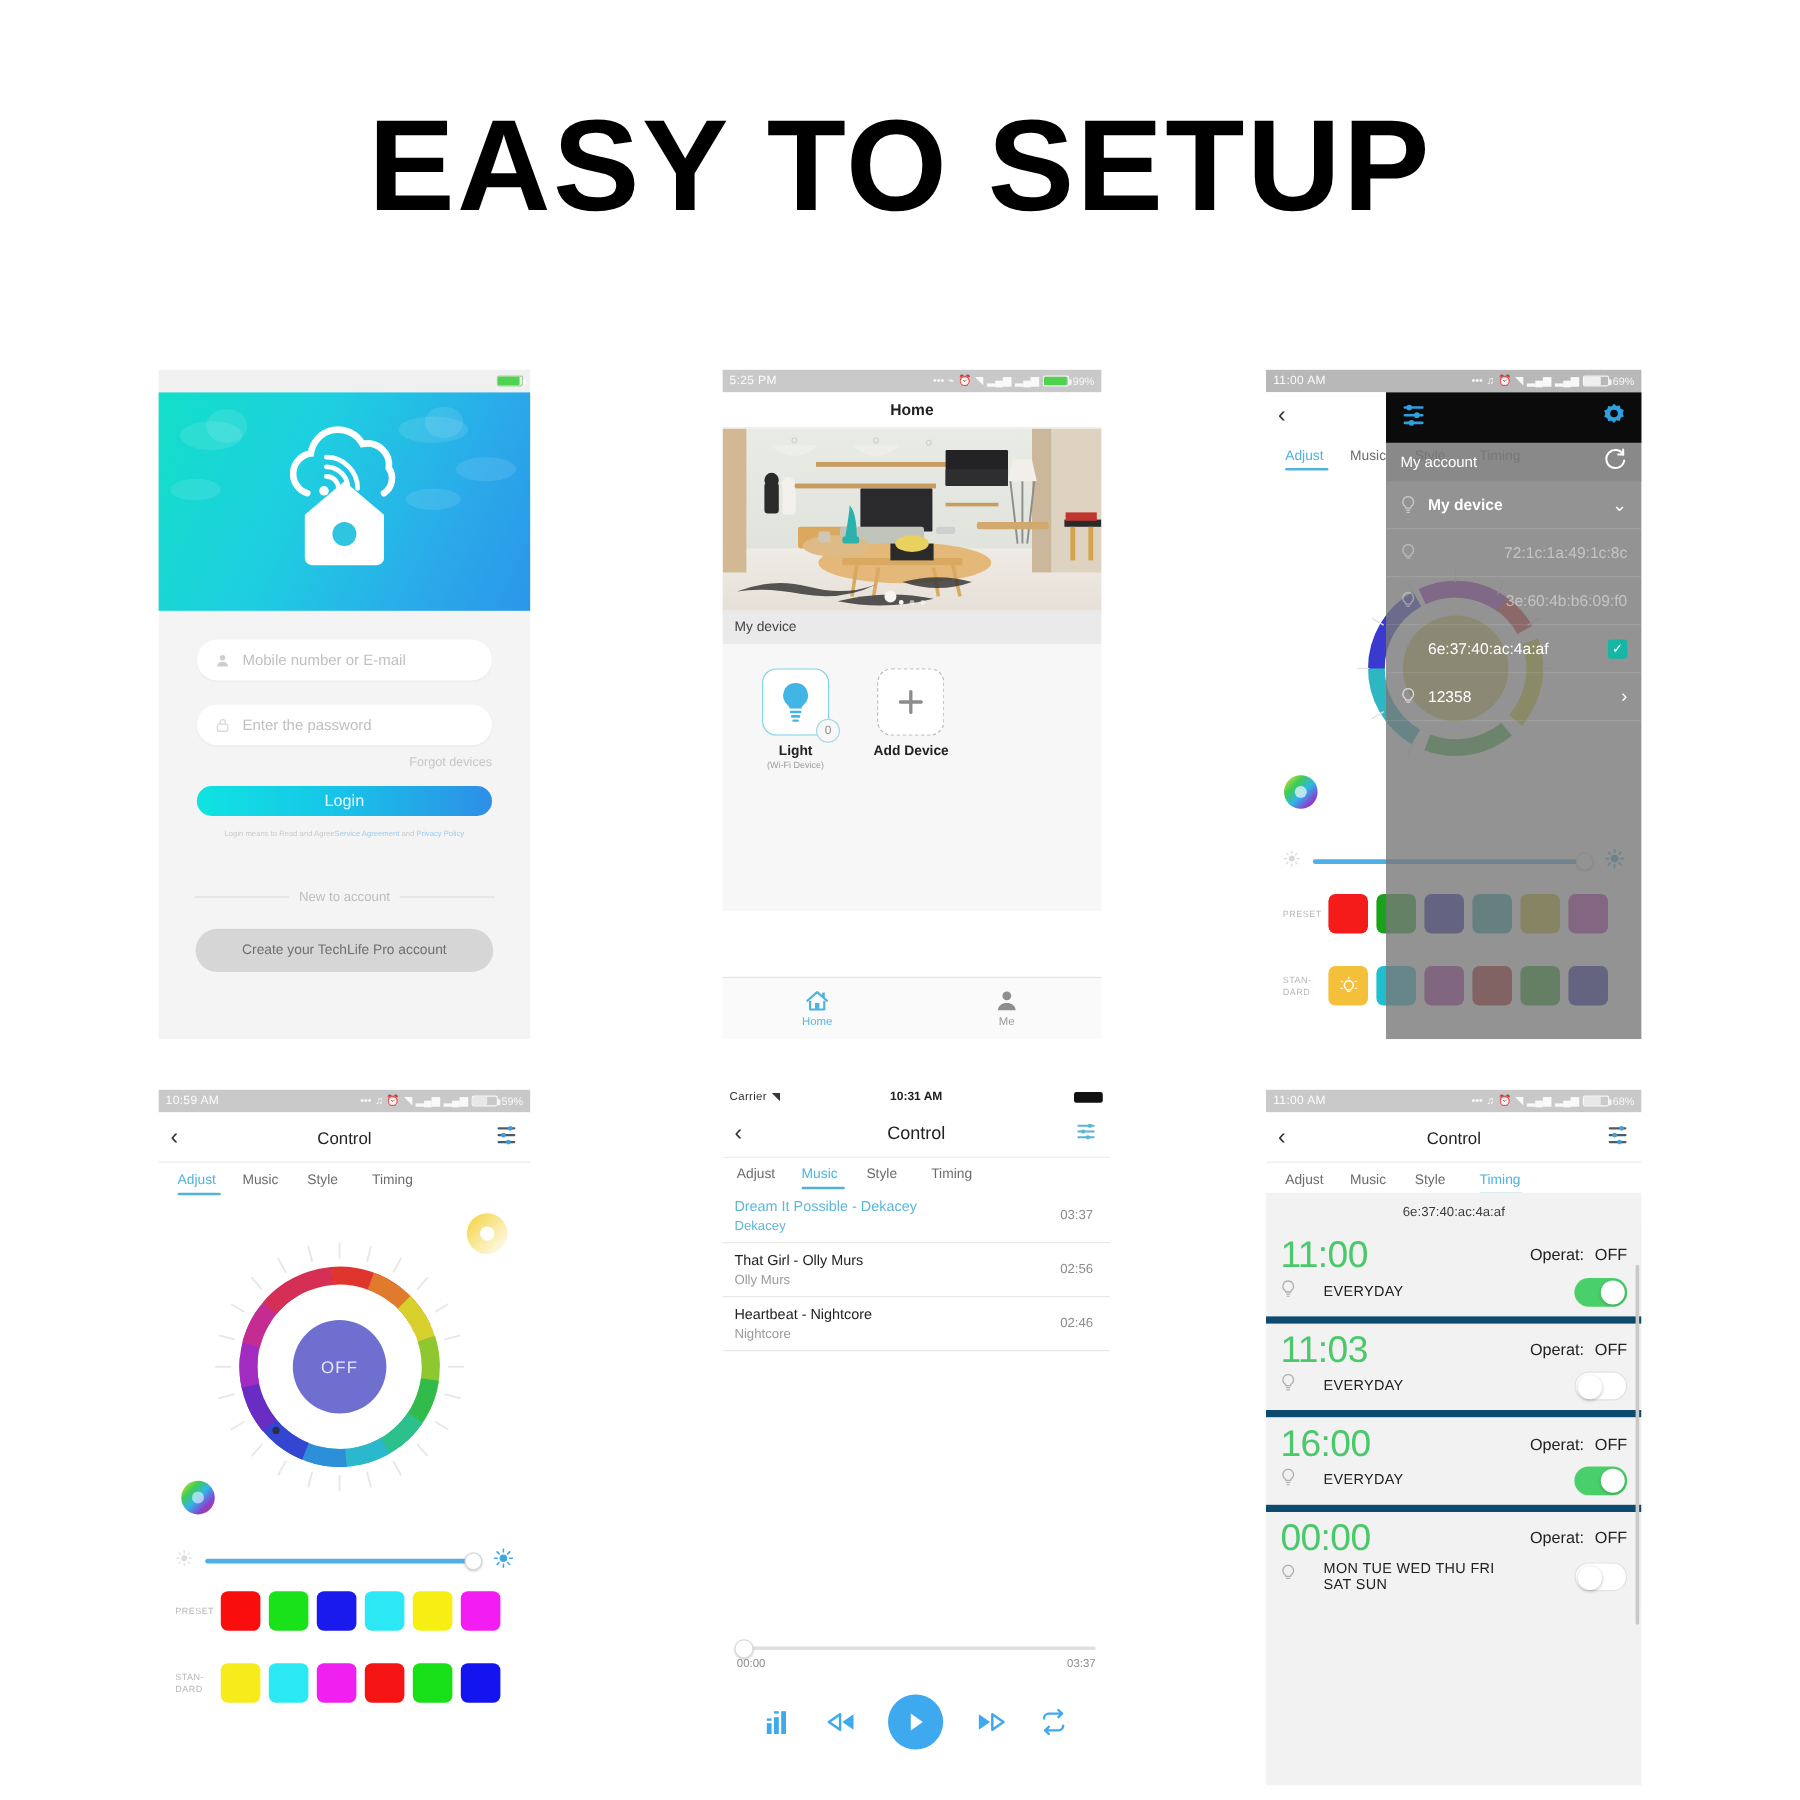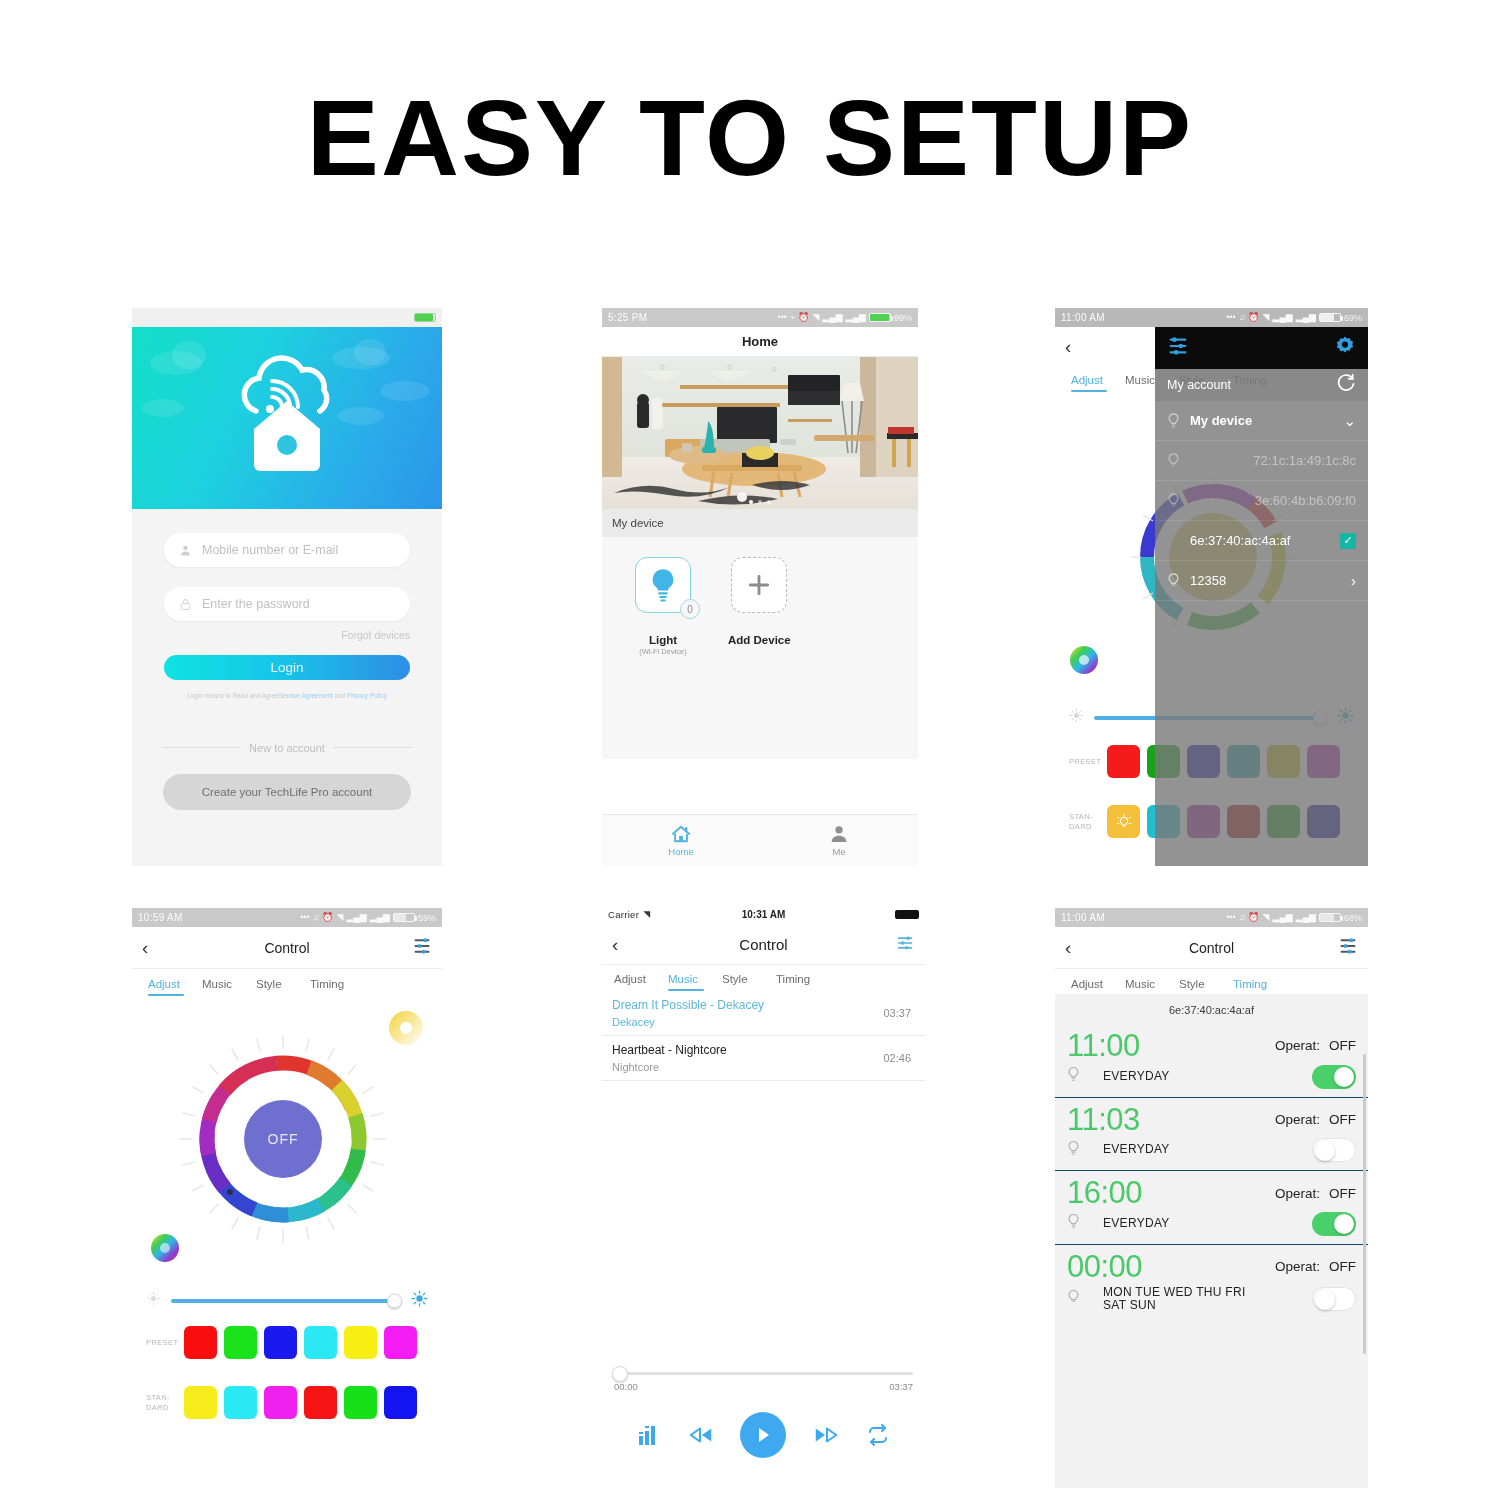--- a/index.html
+++ b/index.html
@@ -104,7 +104,7 @@
     background:#f7f7f7;border:1px solid #9fd8e6;color:#8a8a8a;font-size:10px;
     display:flex;align-items:center;justify-content:center;
   }
-  .dev-name{font-size:11.5px;color:#222;margin-top:21px;font-weight:bold;}
+  .dev-name{font-size:11.5px;color:#222;margin-top:7px;font-weight:bold;}
   .dev-sub{font-size:7.5px;color:#9a9a9a;margin-top:1px;}
   .tabbar{
     position:absolute;bottom:0;left:0;right:0;height:52px;background:#fafafa;

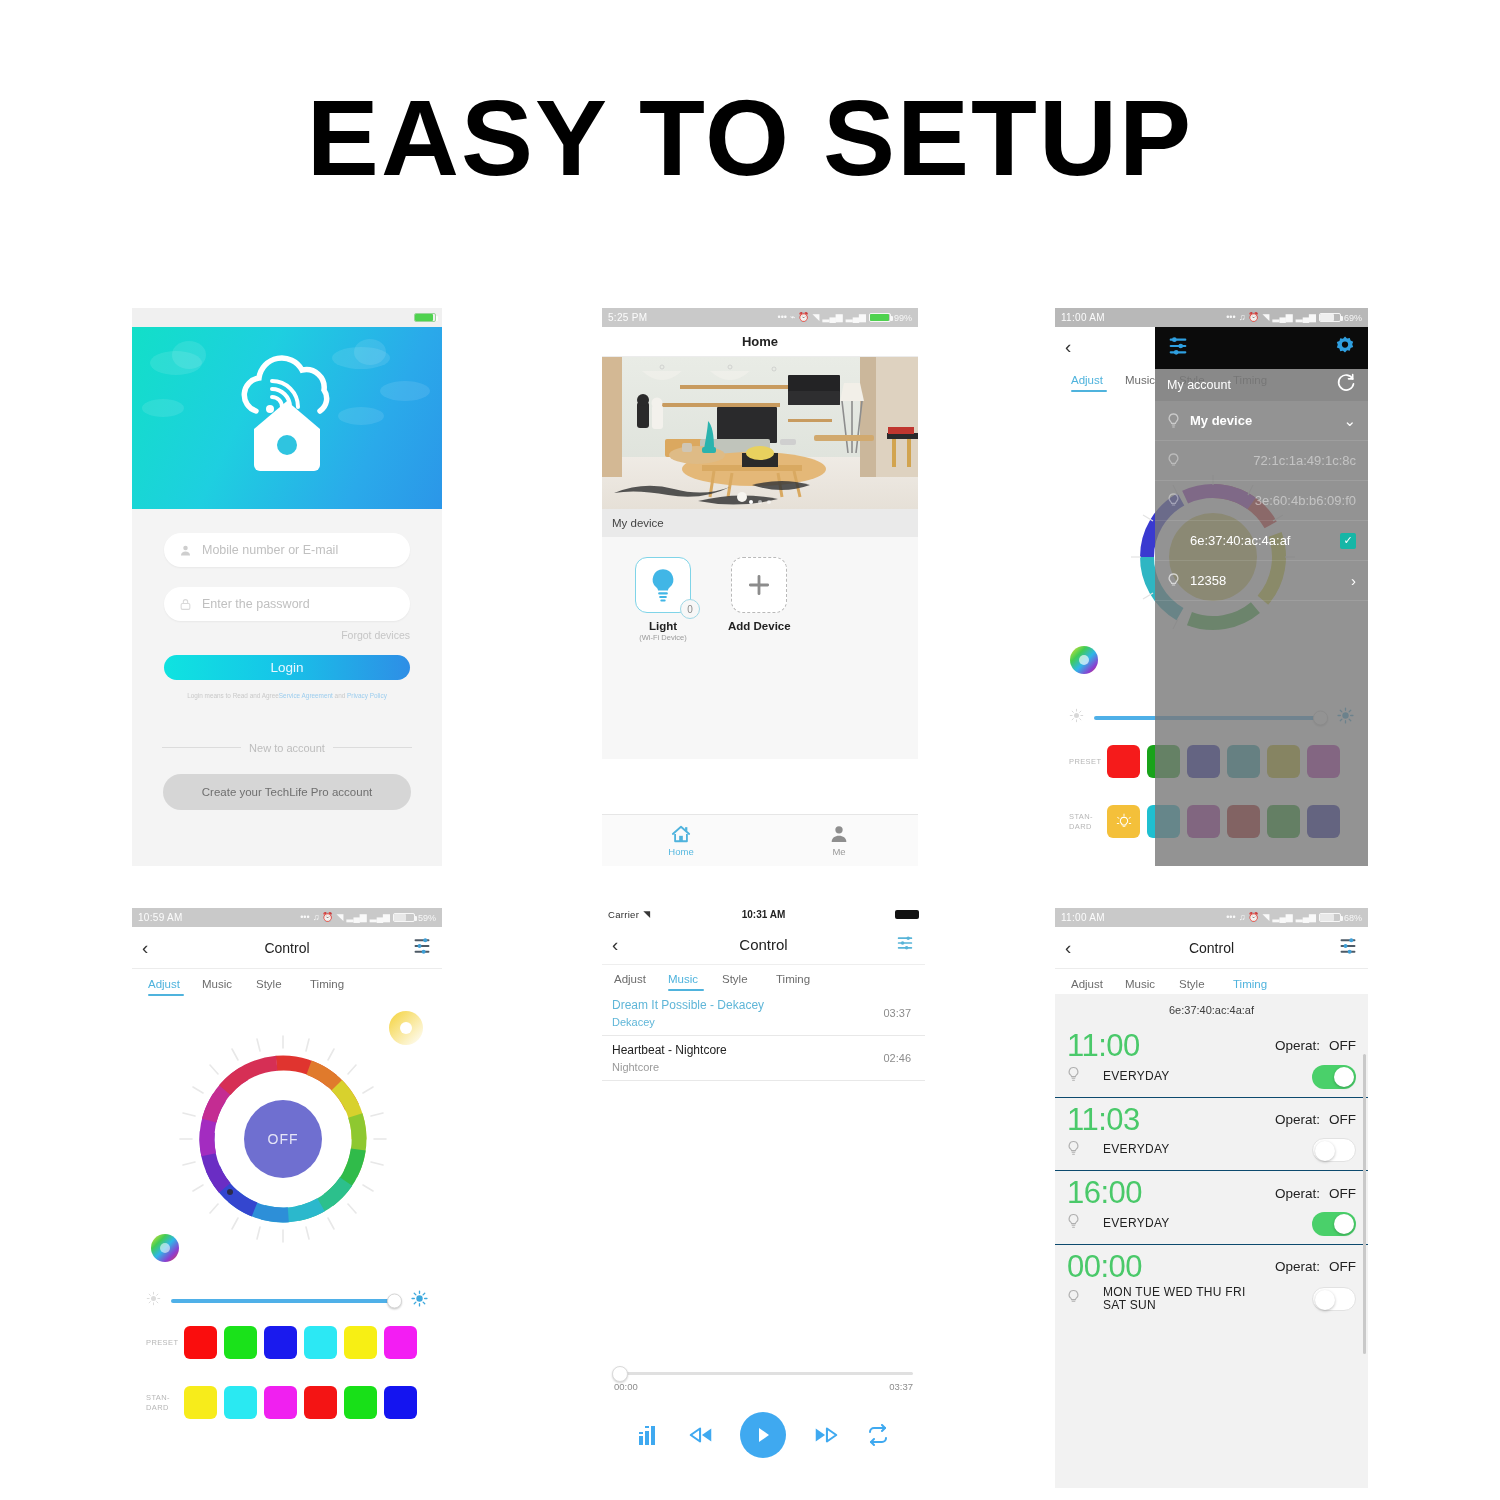--- a/index.html
+++ b/index.html
@@ -796,6 +796,13 @@
     </div>
     <div class="song">
       <div class="meta">
+        <div class="t">That Girl - Olly Murs</div>
+        <div class="a">Olly Murs</div>
+      </div>
+      <div class="d">02:56</div>
+    </div>
+    <div class="song">
+      <div class="meta">
         <div class="t">Heartbeat - Nightcore</div>
         <div class="a">Nightcore</div>
       </div>

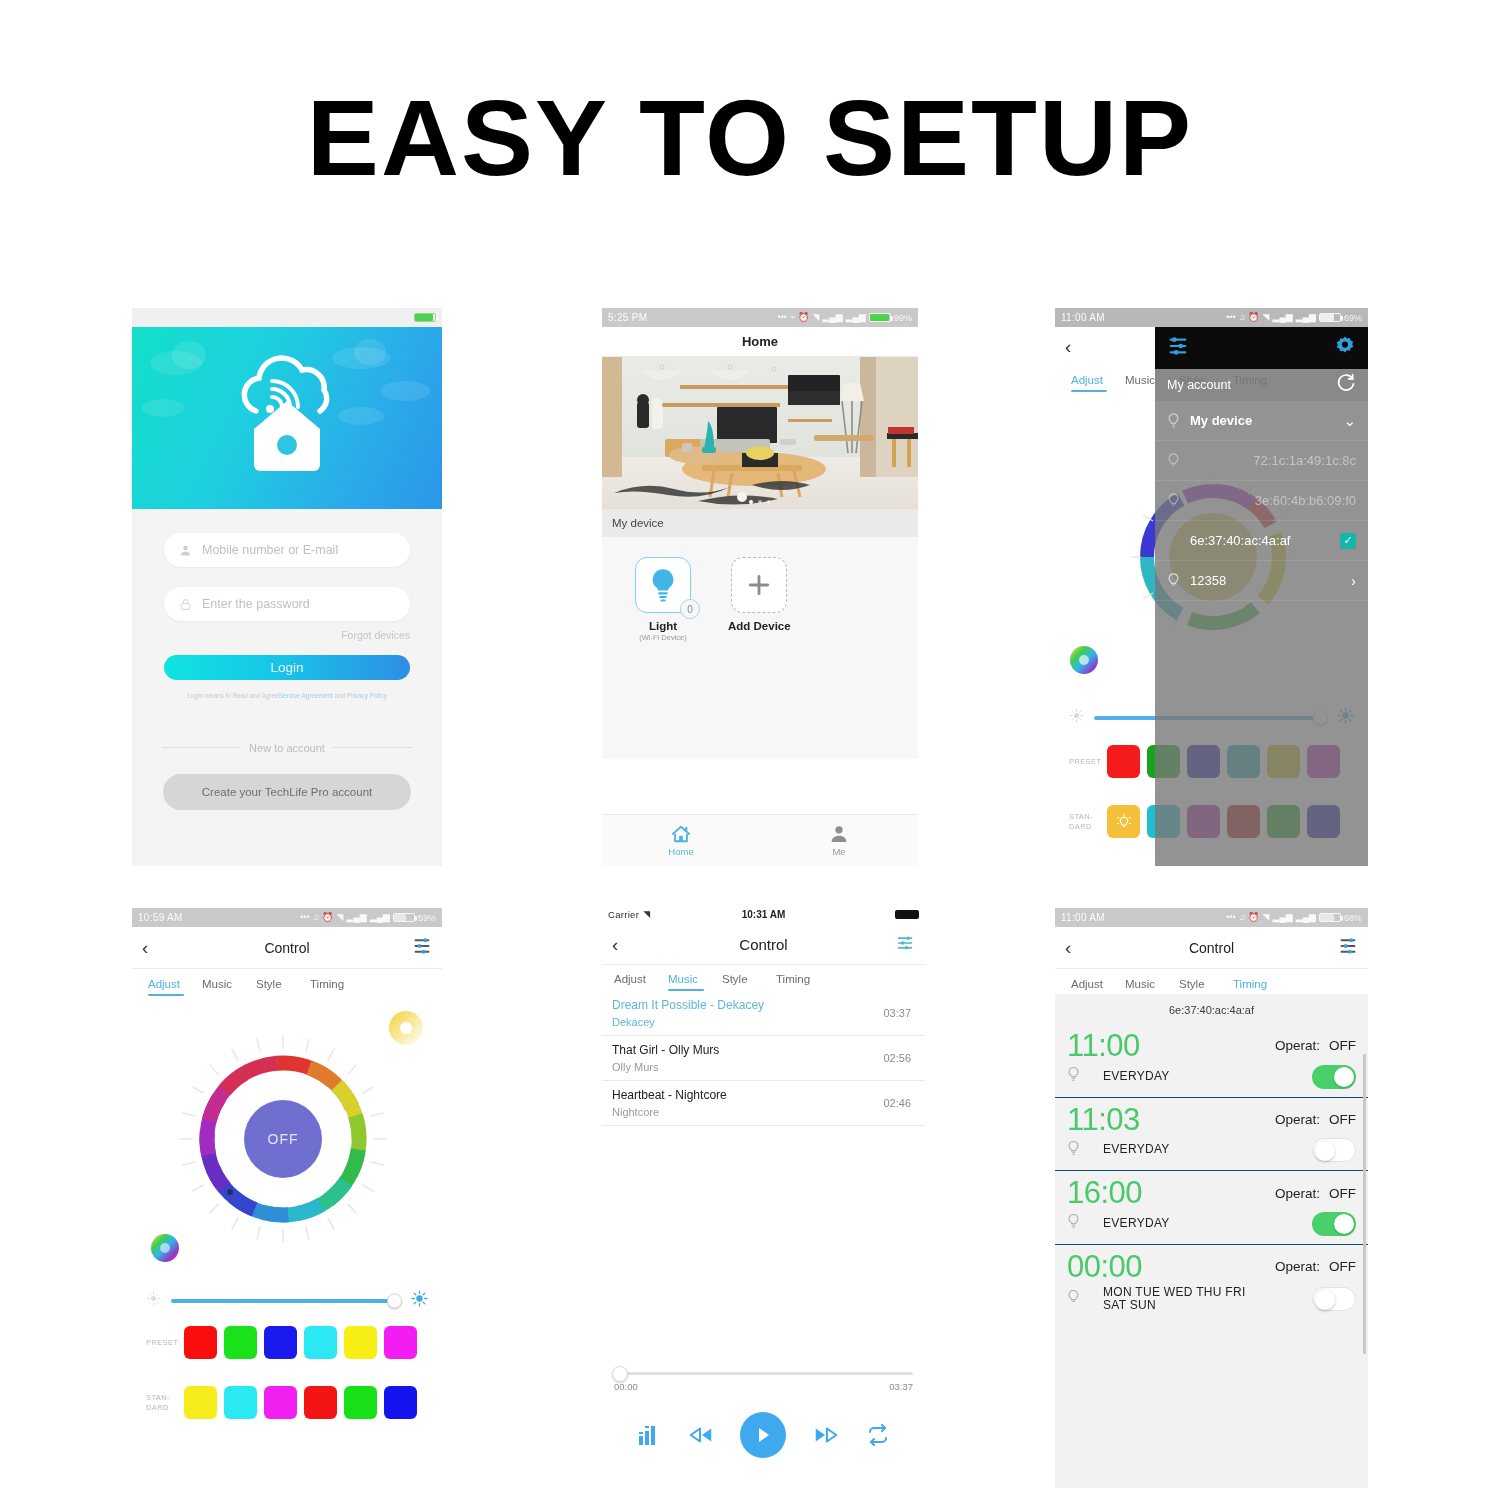--- a/index.html
+++ b/index.html
@@ -165,7 +165,7 @@
   
   .timing-area{background:#f2f2f2;position:absolute;left:0;right:0;top:86px;bottom:0;overflow:hidden;}
   .mac-hdr{text-align:center;font-size:11px;color:#3d3d3d;padding:10px 0 8px;}
-  .tim-row{border-top:1px solid #0c4a6e;padding:4px 12px 8px;background:#f2f2f2;}
+  .tim-row{border-top:6px solid #0c4a6e;padding:4px 12px 8px;background:#f2f2f2;}
   .tim-top{display:flex;align-items:center;}
   .tim-time{font-size:31px;color:#4ac96a;letter-spacing:-.5px;line-height:1.15;}
   .tim-op{margin-left:auto;font-size:13.5px;color:#222;display:flex;gap:9px;}

